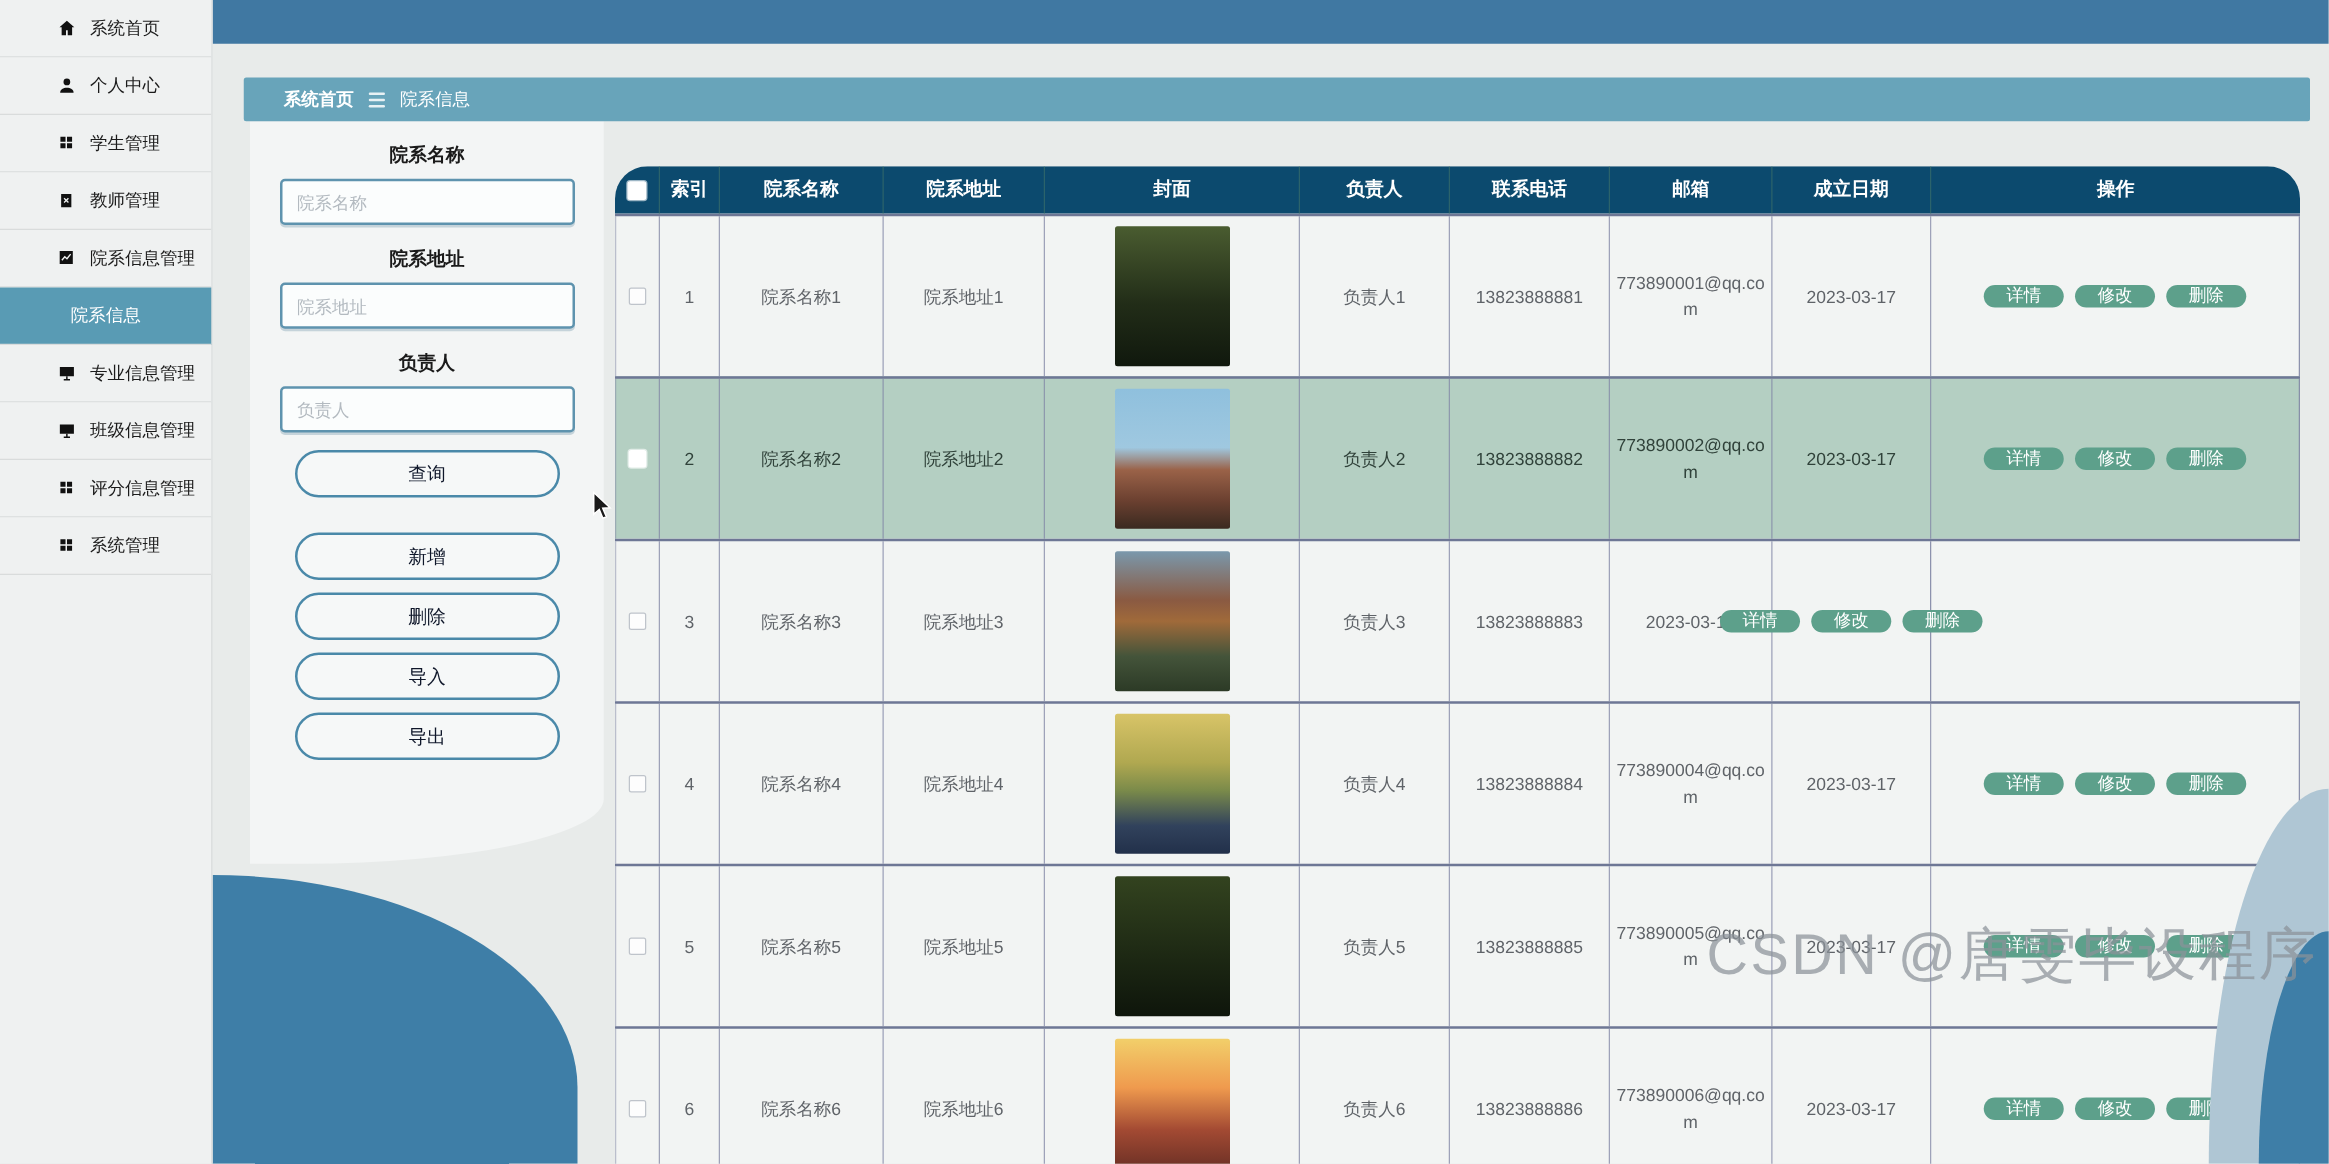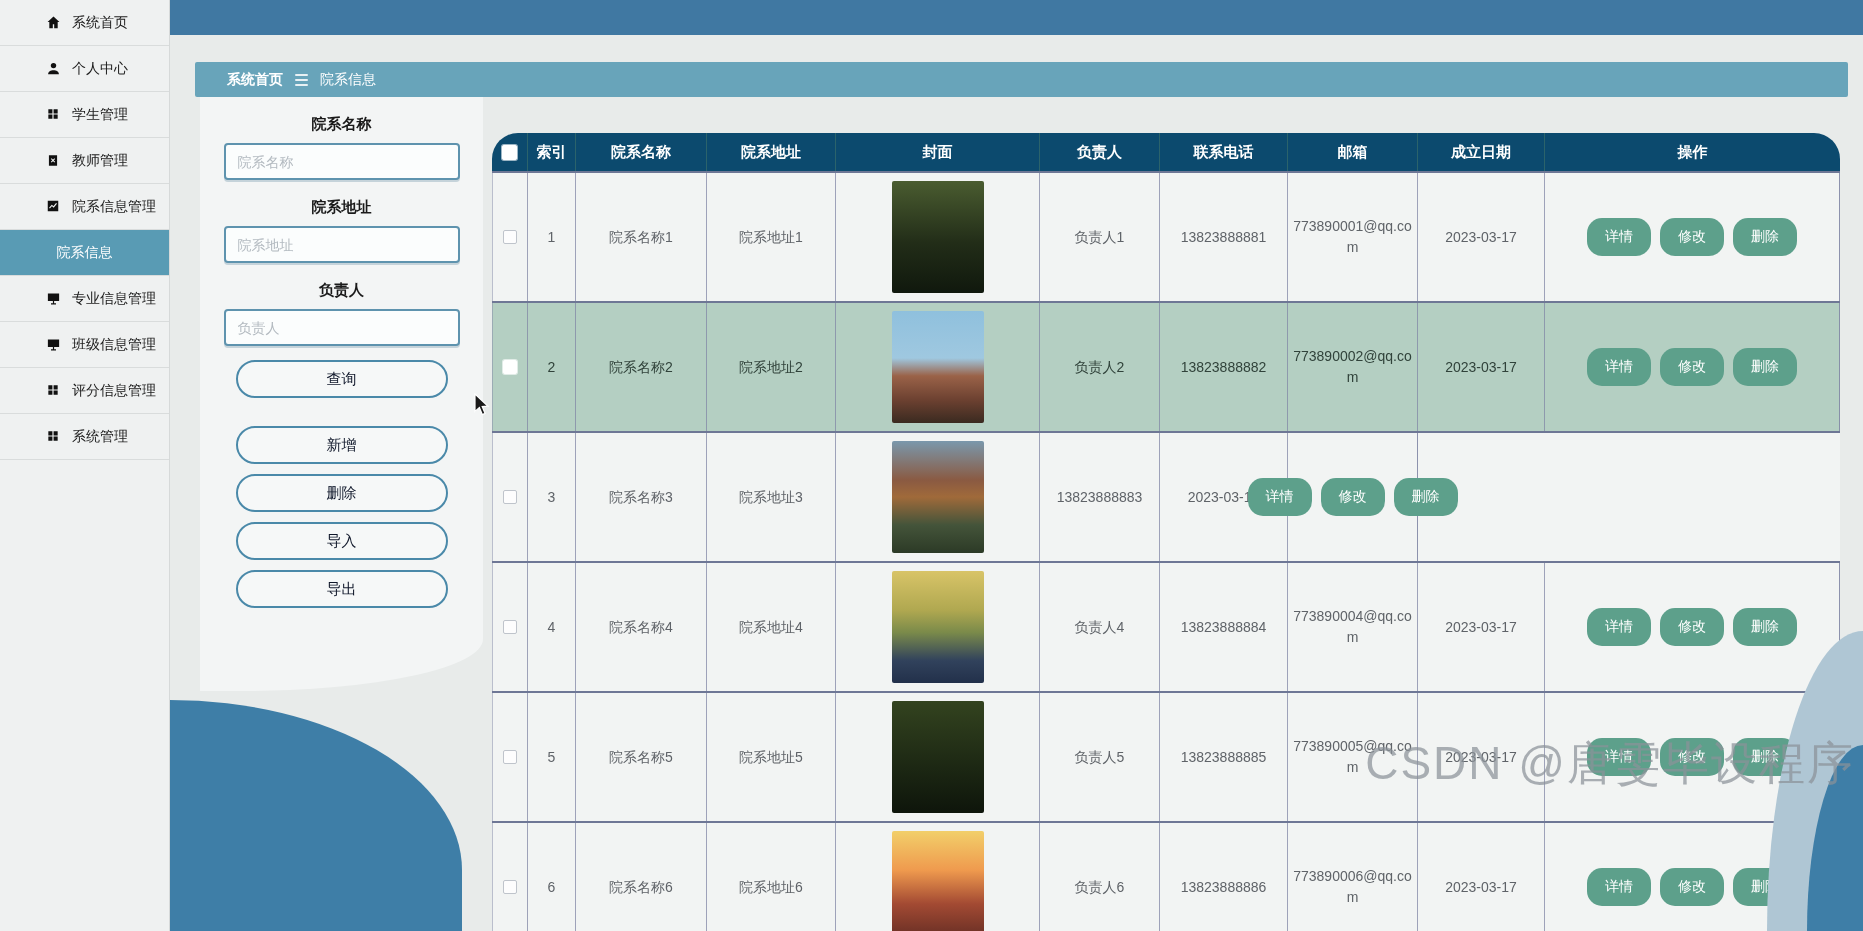--- a/index.html
+++ b/index.html
@@ -86,7 +86,7 @@
   .cover-5 { background:linear-gradient(180deg,#33431f 0%,#1c2713 60%,#0e150b 100%); }
   .cover-6 { background:linear-gradient(180deg,#f2cf6a 0%,#ef9a4e 35%,#a34a33 65%,#5e2a22 100%); }
   .actions { display:flex; gap:9px; justify-content:center; align-items:center; }
-  .act-btn { min-width:64px; height:38px; padding:0 12px; border:none; border-radius:15px;
+  .act-btn { min-width:64px; height:18px; padding:0 12px; border:none; border-radius:15px;
              background:#5da08b; color:#fff; font-size:14px; cursor:pointer; font-family:inherit; }
 
   

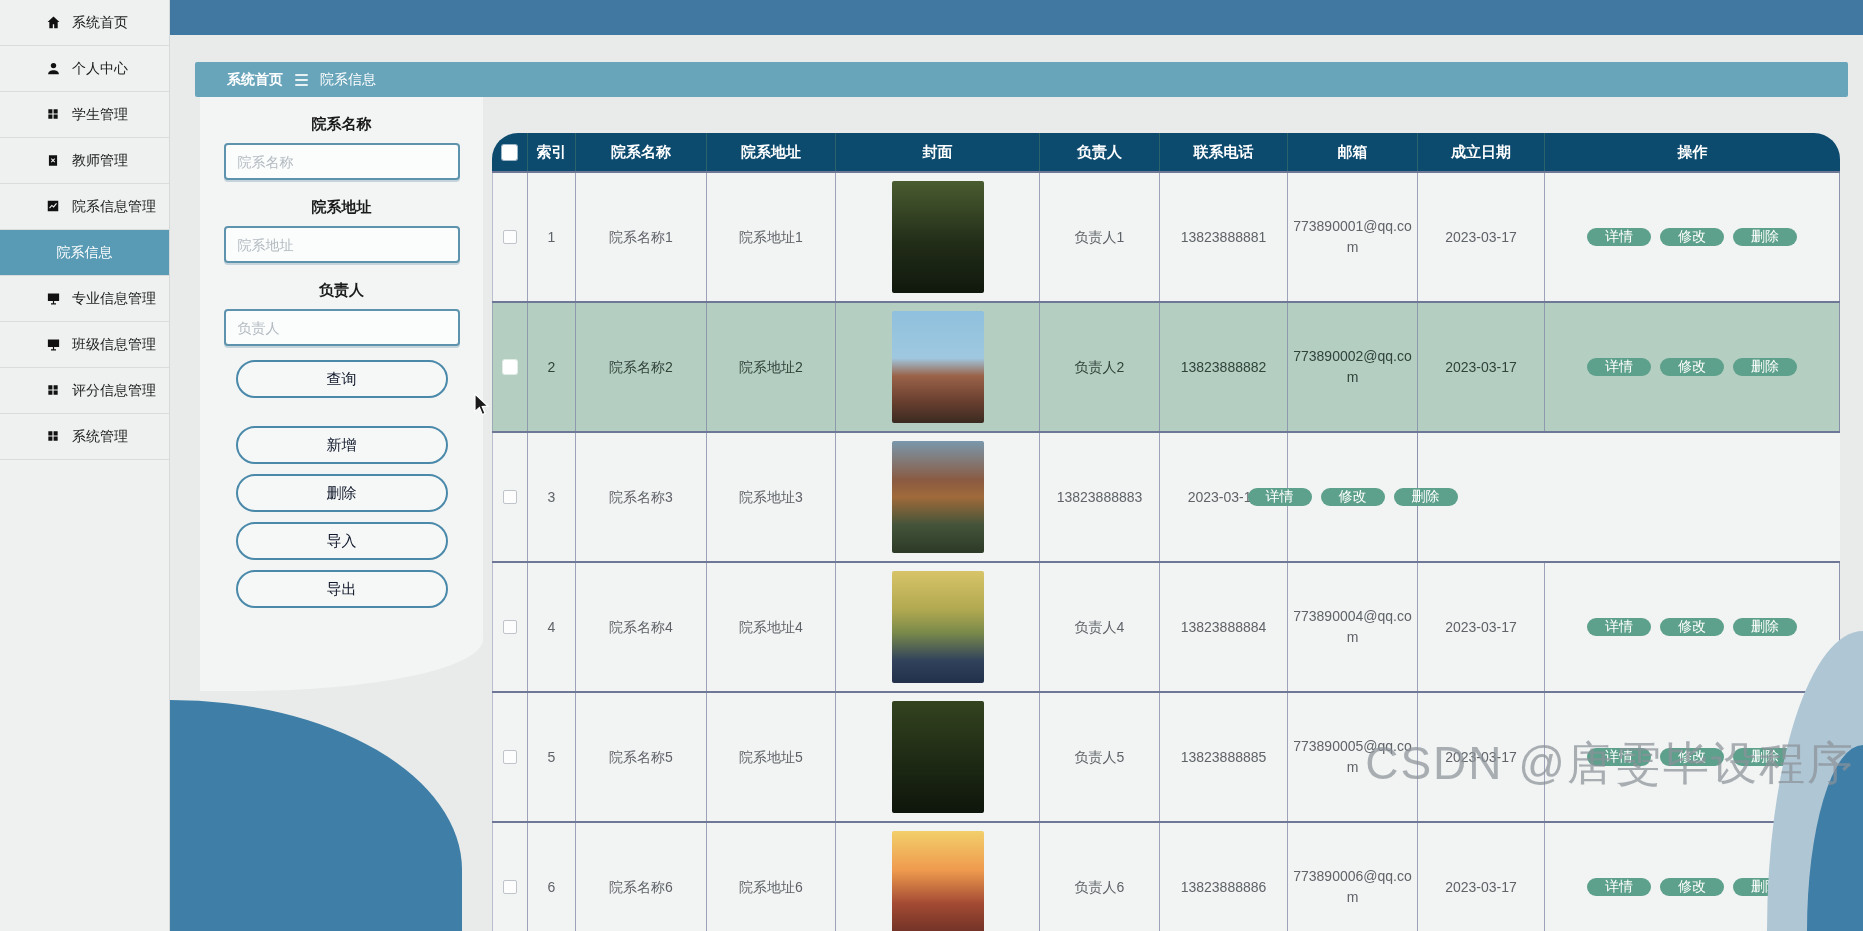--- a/index.html
+++ b/index.html
@@ -285,6 +285,7 @@
         <div class="t-cell">
           <div class="cover cover-3"></div>
         </div>
+        <div class="t-cell">负责人3</div>
         <div class="t-cell">13823888883</div>
         <div class="t-cell">2023-03-17</div>
         <div class="t-cell actions">

